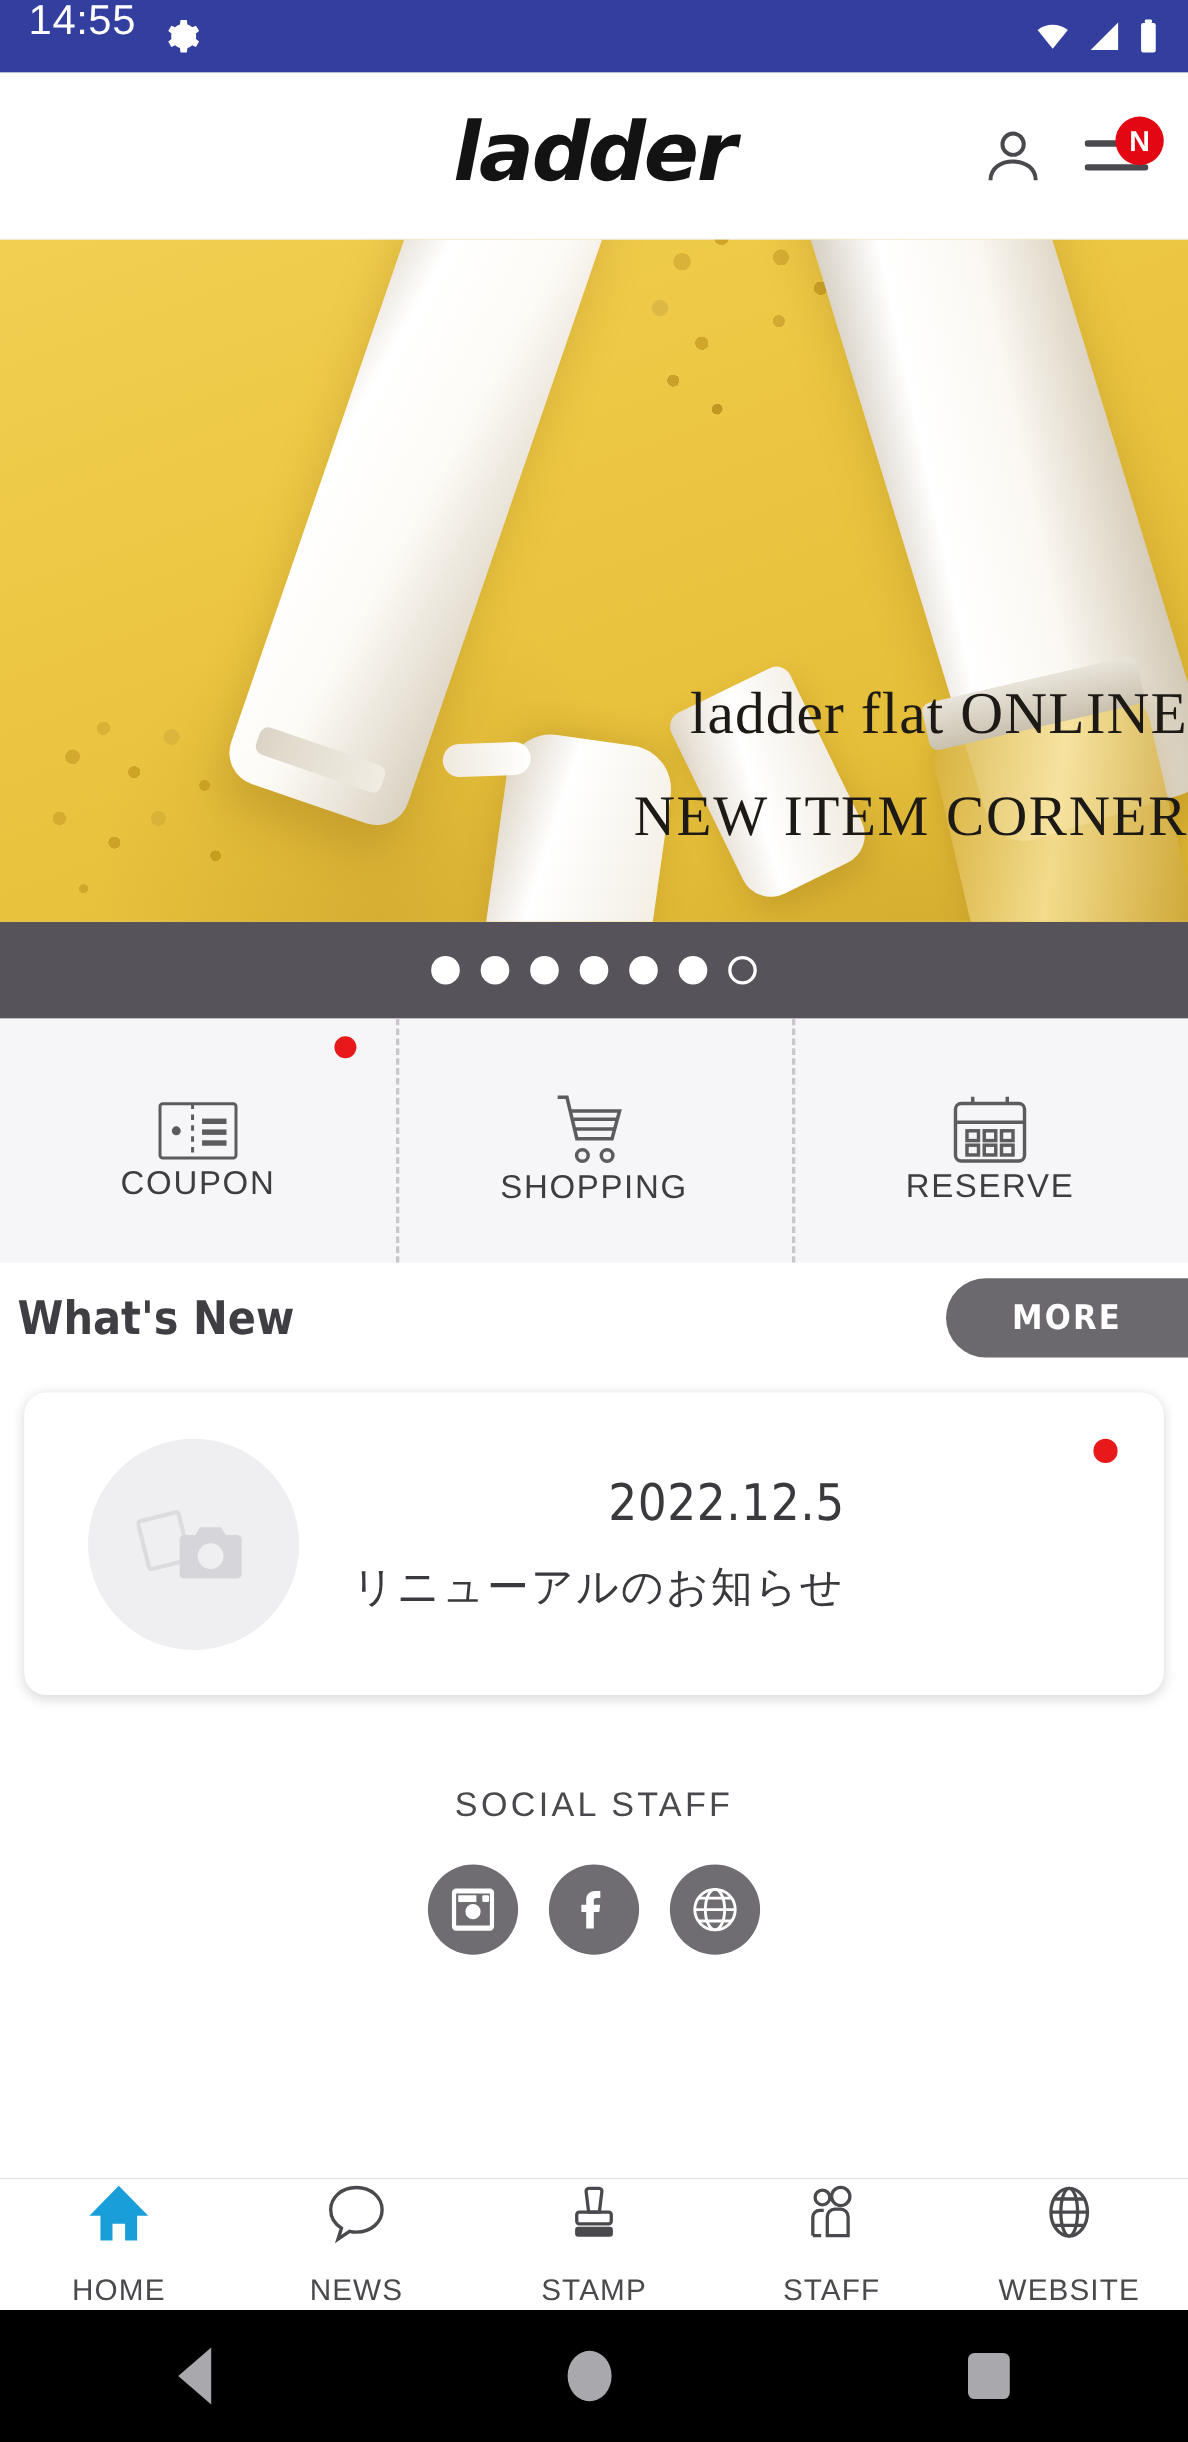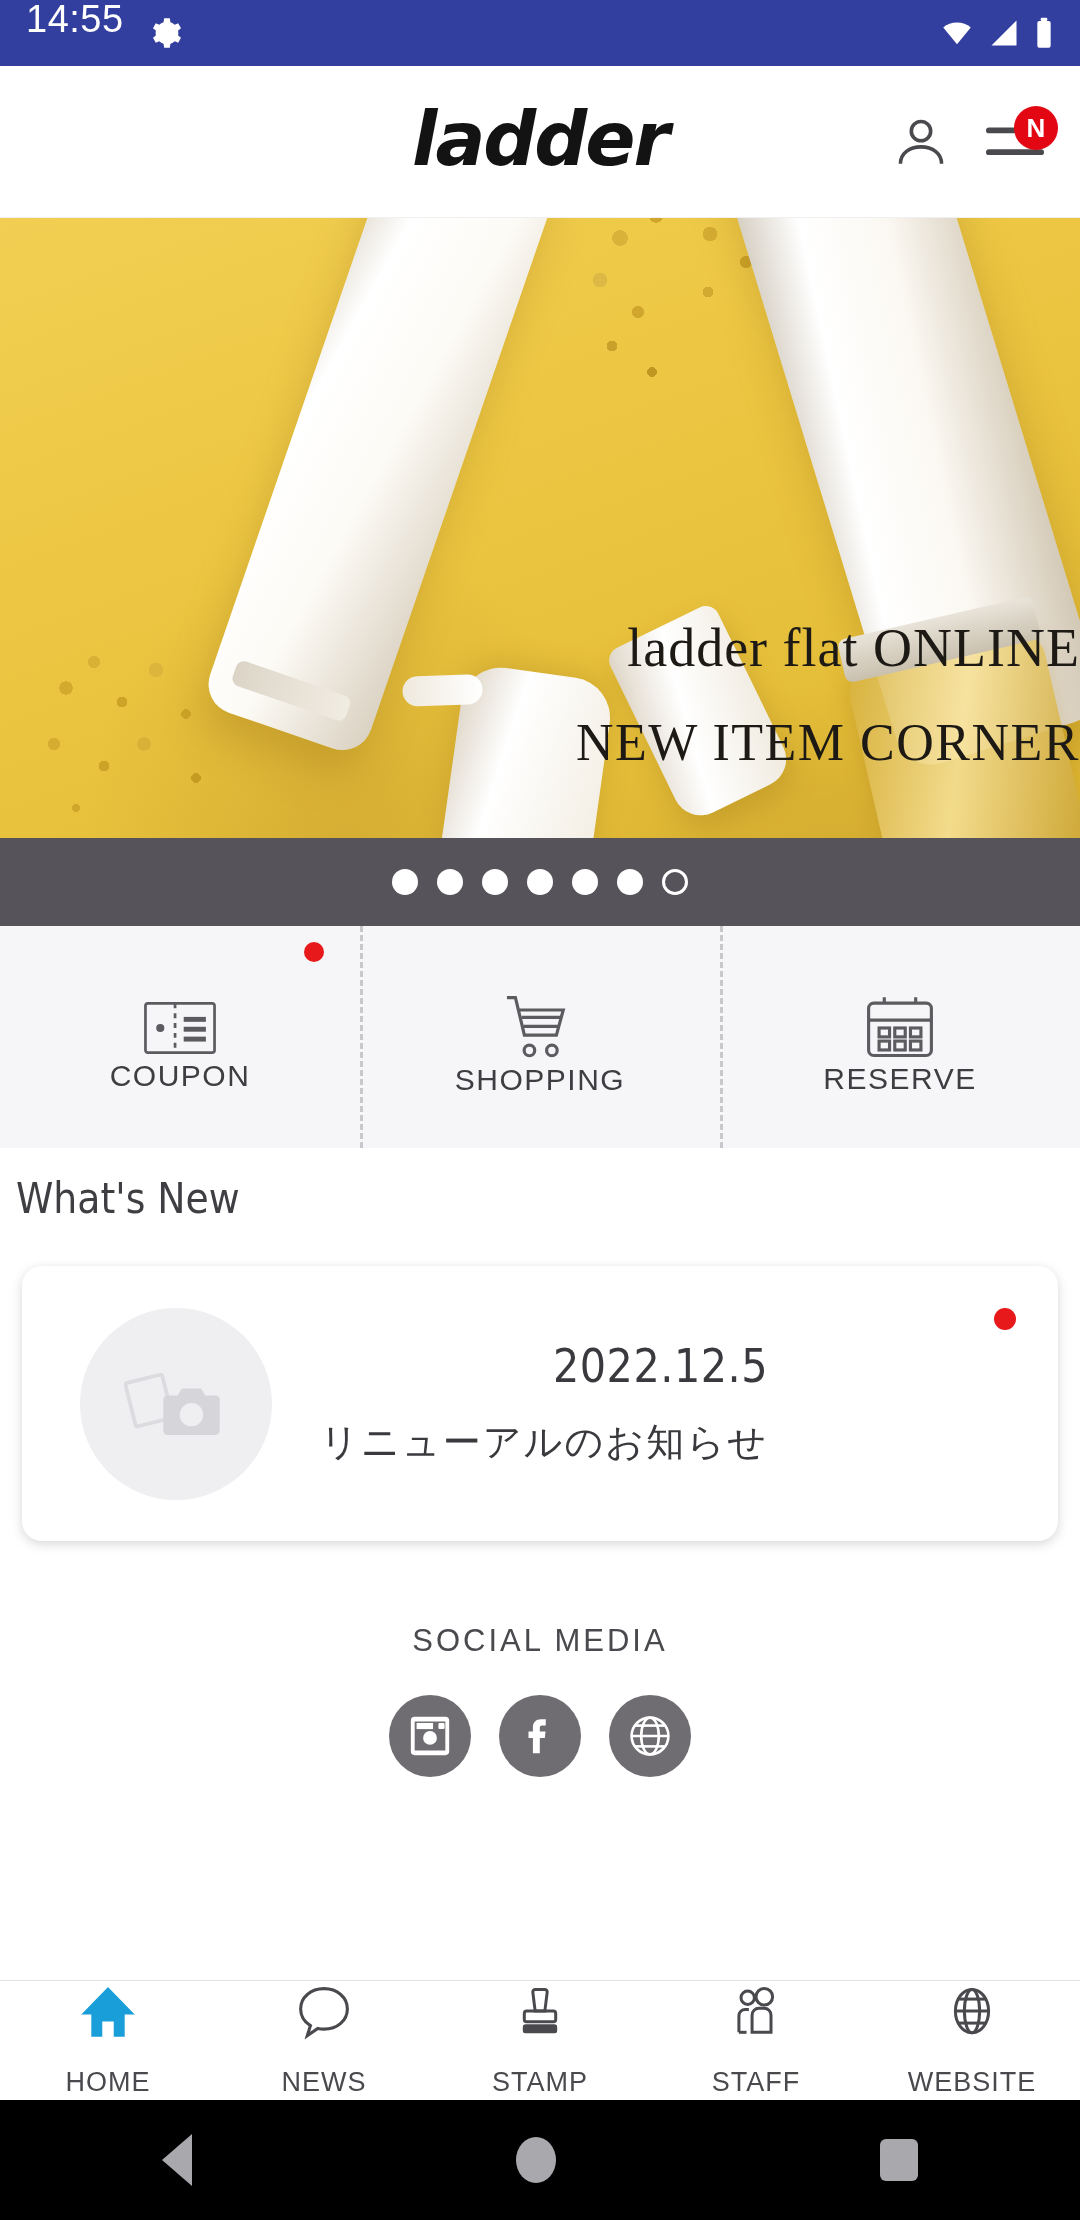--- a/index.html
+++ b/index.html
@@ -178,7 +178,7 @@
   }
   .section-title {
     font-family:"DejaVu Sans Condensed","Liberation Sans", sans-serif;
-    font-size:42px; font-weight:normal; color:#3f3f43; letter-spacing:0px;
+    font-size:42px; font-weight:bold; color:#3f3f43; letter-spacing:0px;
   }
   .more-btn {
     position:absolute; right:0; top:14px;

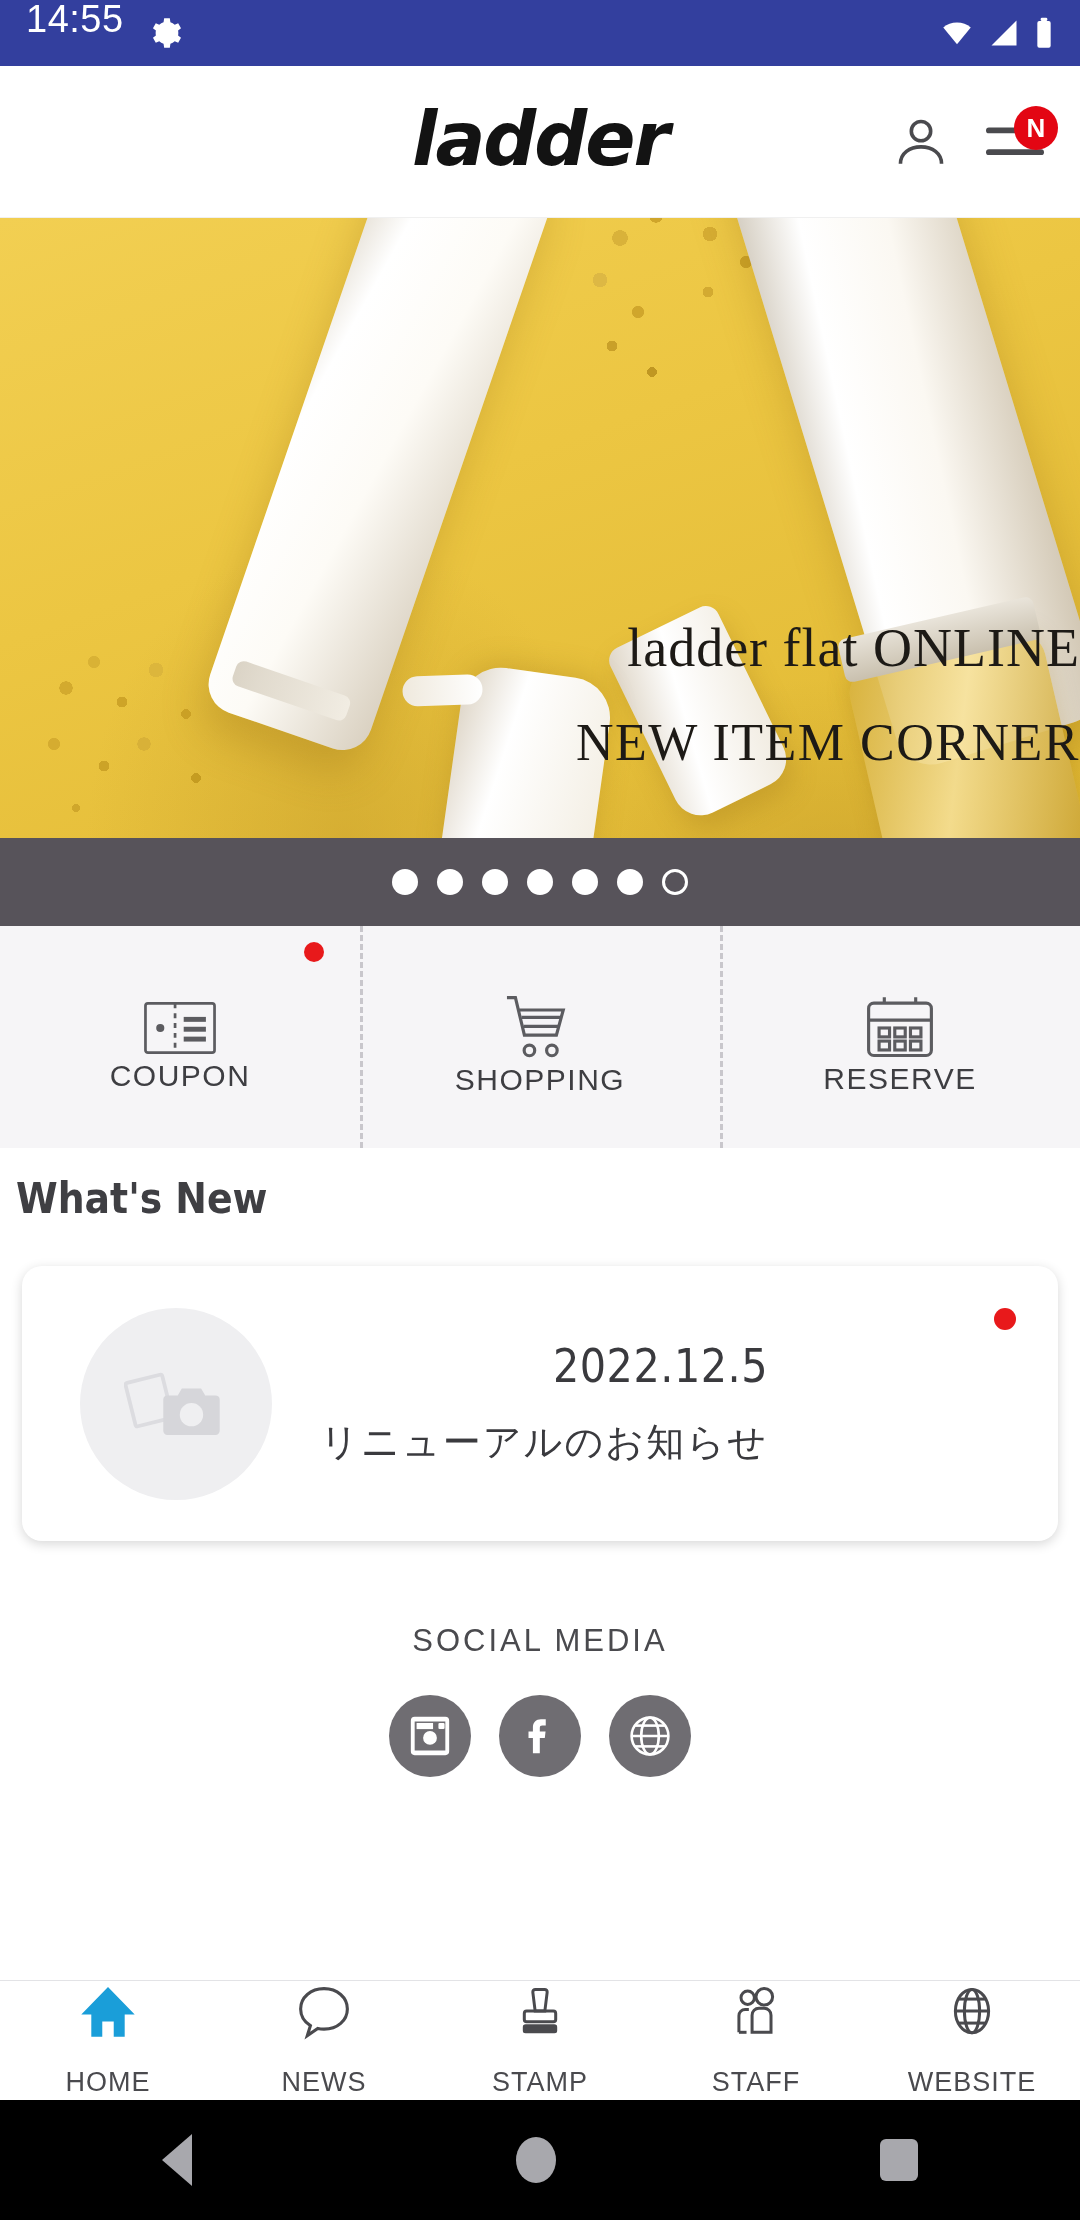--- a/index.html
+++ b/index.html
@@ -370,6 +370,7 @@
 
 <div class="section-head">
   <div class="section-title">What's New</div>
+  <div class="more-btn">MORE</div>
 </div>
 
 <div class="news-wrap">

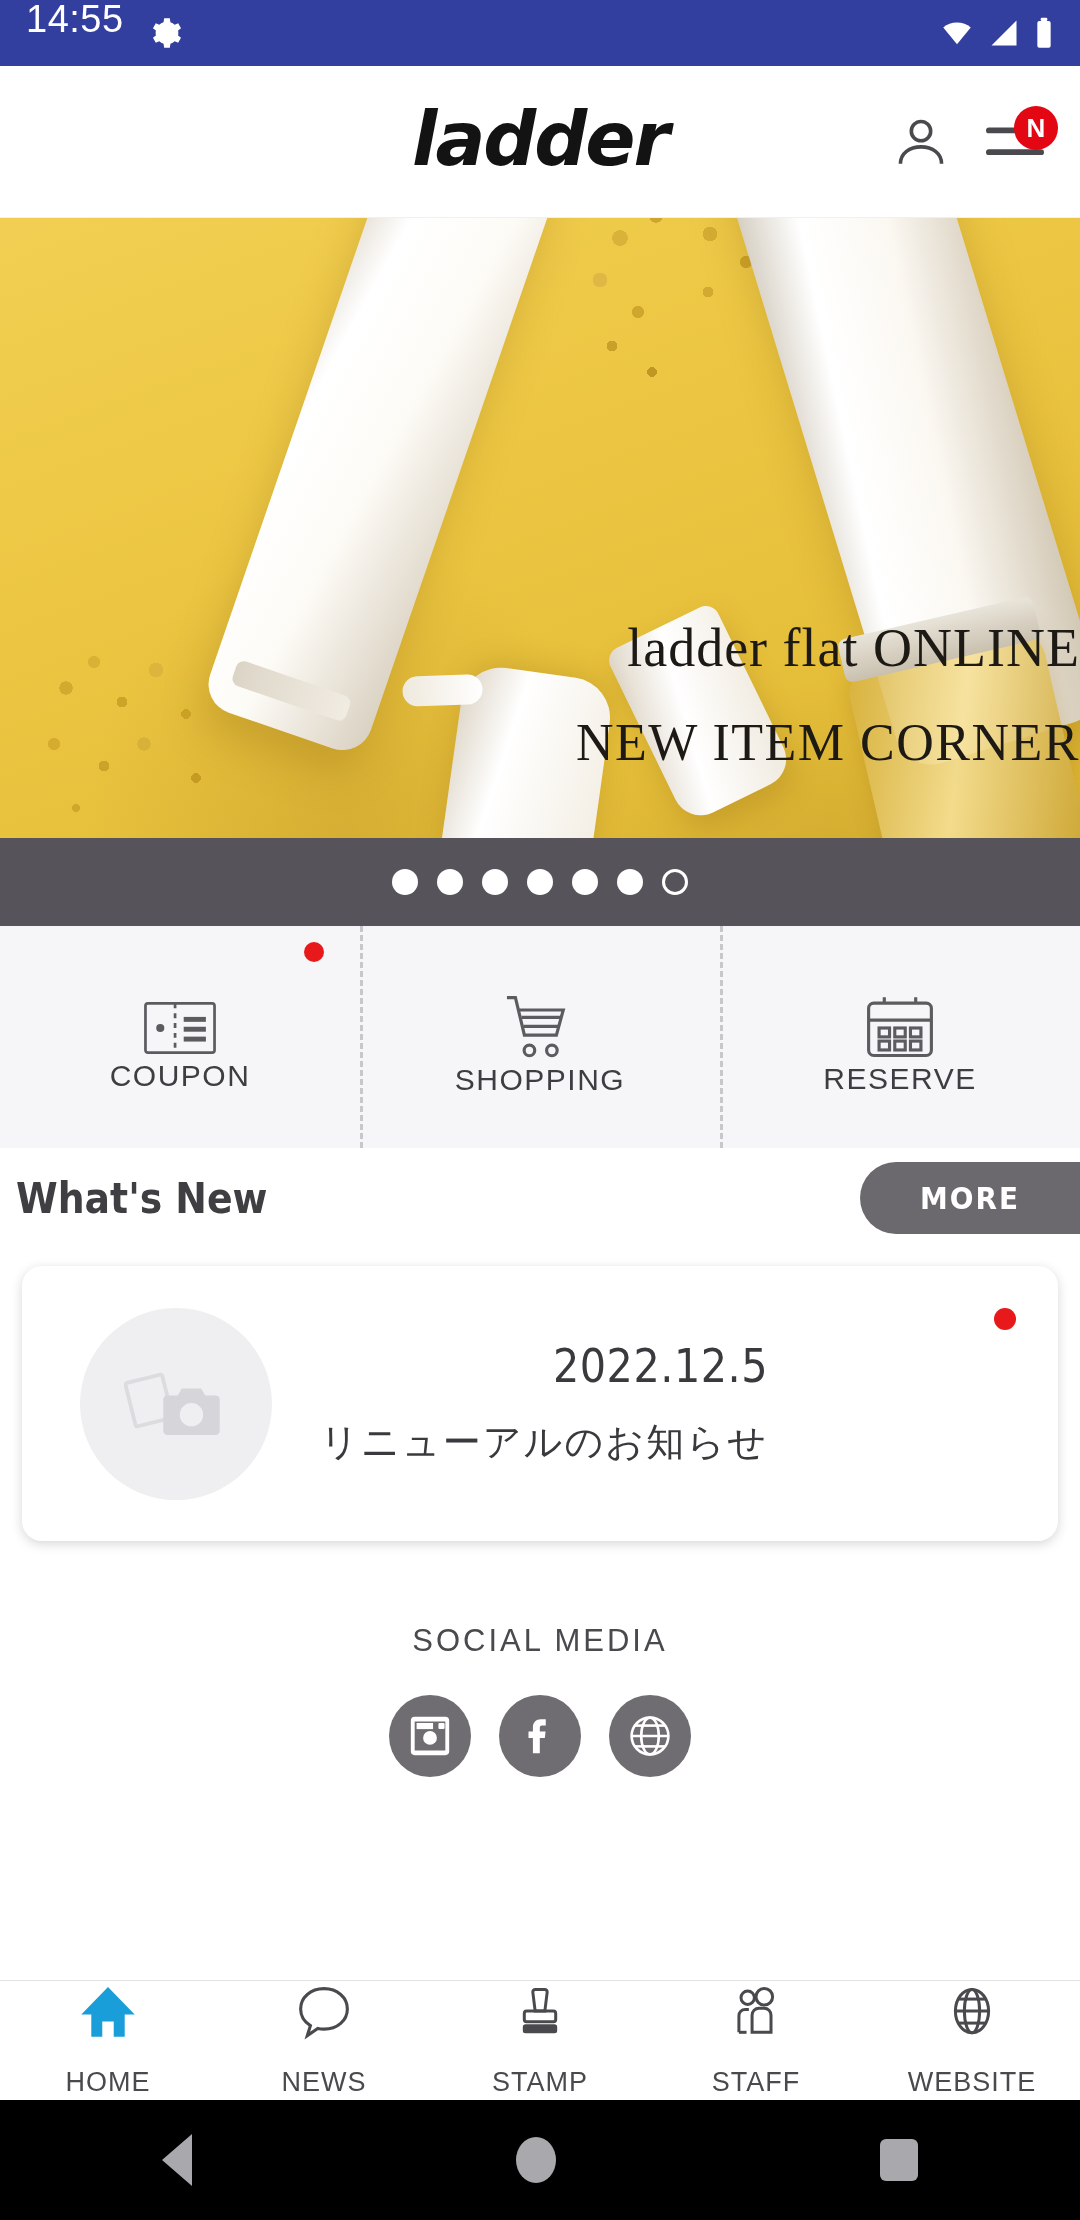--- a/index.html
+++ b/index.html
@@ -391,7 +391,7 @@
 </div>
 
 <div class="social">
-  <div class="social-title">SOCIAL MEDIA</div>
+  <div class="social-title">SOCIAL STAFF</div>
   <div class="social-icons">
 
     <div class="social-circle">

